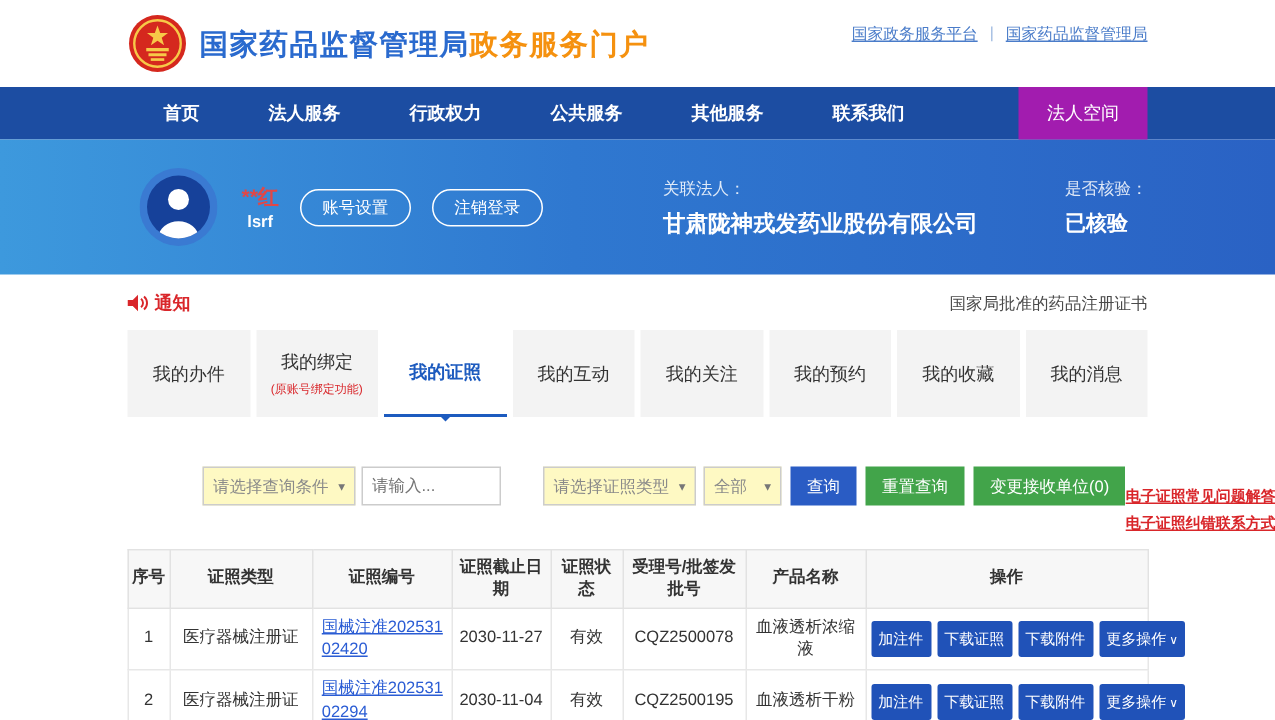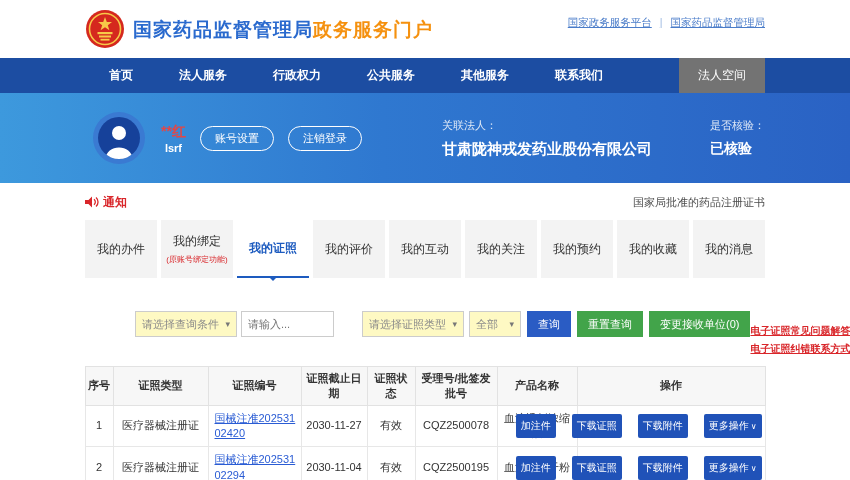--- a/index.html
+++ b/index.html
@@ -25,7 +25,7 @@
   .nav-inner { width:680px; margin:0 auto; display:flex; align-items:center; height:100%; }
   .nav-item { color:#fff; font-size:12px; font-weight:bold; margin-right:46px; cursor:pointer; white-space:nowrap; }
   .nav-item:first-child { margin-left:24px; }
-  .nav-space { margin-left:auto; margin-right:0; background:#737373; color:#fff; font-size:12px; width:86px; height:35px; display:flex; align-items:center; justify-content:center; cursor:pointer; }
+  .nav-space { margin-left:auto; margin-right:0; background:#a21caf; color:#fff; font-size:12px; width:86px; height:35px; display:flex; align-items:center; justify-content:center; cursor:pointer; }
 
   
   .banner { height:90px; background:linear-gradient(90deg,#3d99dd 0%,#2f78d0 45%,#2a62c4 100%); }

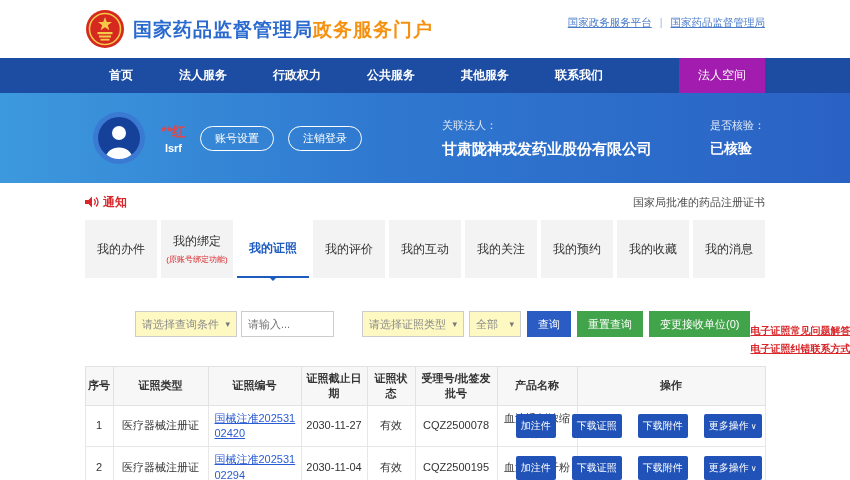--- a/index.html
+++ b/index.html
@@ -173,9 +173,6 @@
     </div>
     <div class="tab active">
         <span>我的证照</span>
-      </div>
-    <div class="tab">
-        <span>我的评价</span>
       </div>
     <div class="tab">
         <span>我的互动</span>

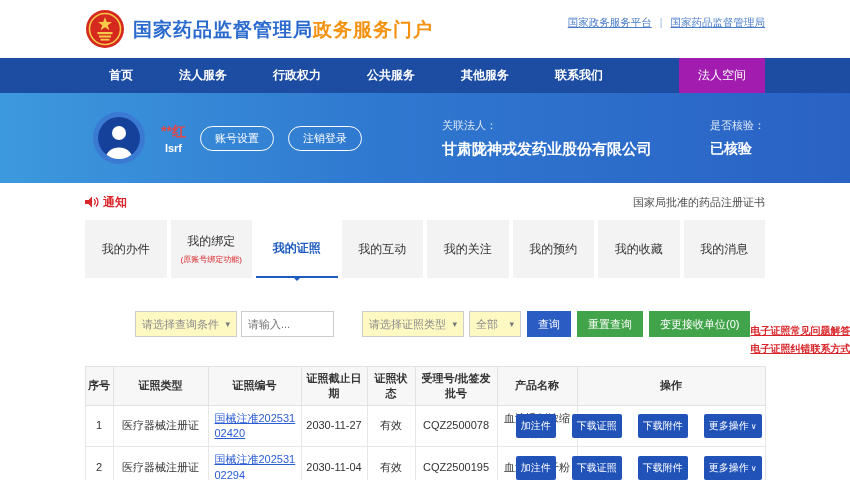--- a/index.html
+++ b/index.html
@@ -75,7 +75,7 @@
   .col-date { width:66px; } .col-status { width:48px; } .col-accept { width:82px; }
   .col-prod { width:80px; } .col-ops { width:188px; }
   .cert-link { color:#2a5cd4; text-decoration:underline; word-break:break-all; text-align:left; display:block; padding-left:3px; cursor:pointer; }
-  .ops-cell { display:flex; gap:16px; justify-content:flex-end; align-items:center; }
+  .ops-cell { display:flex; gap:4px; justify-content:flex-start; align-items:center; }
   .op-btn { background:#2052b8; border:none; color:#fff; font-size:10px; padding:5px 5px; border-radius:2px; cursor:pointer; white-space:nowrap; font-family:inherit; }
   .op-btn .chev { font-size:8px; margin-left:2px; }
 </style>

